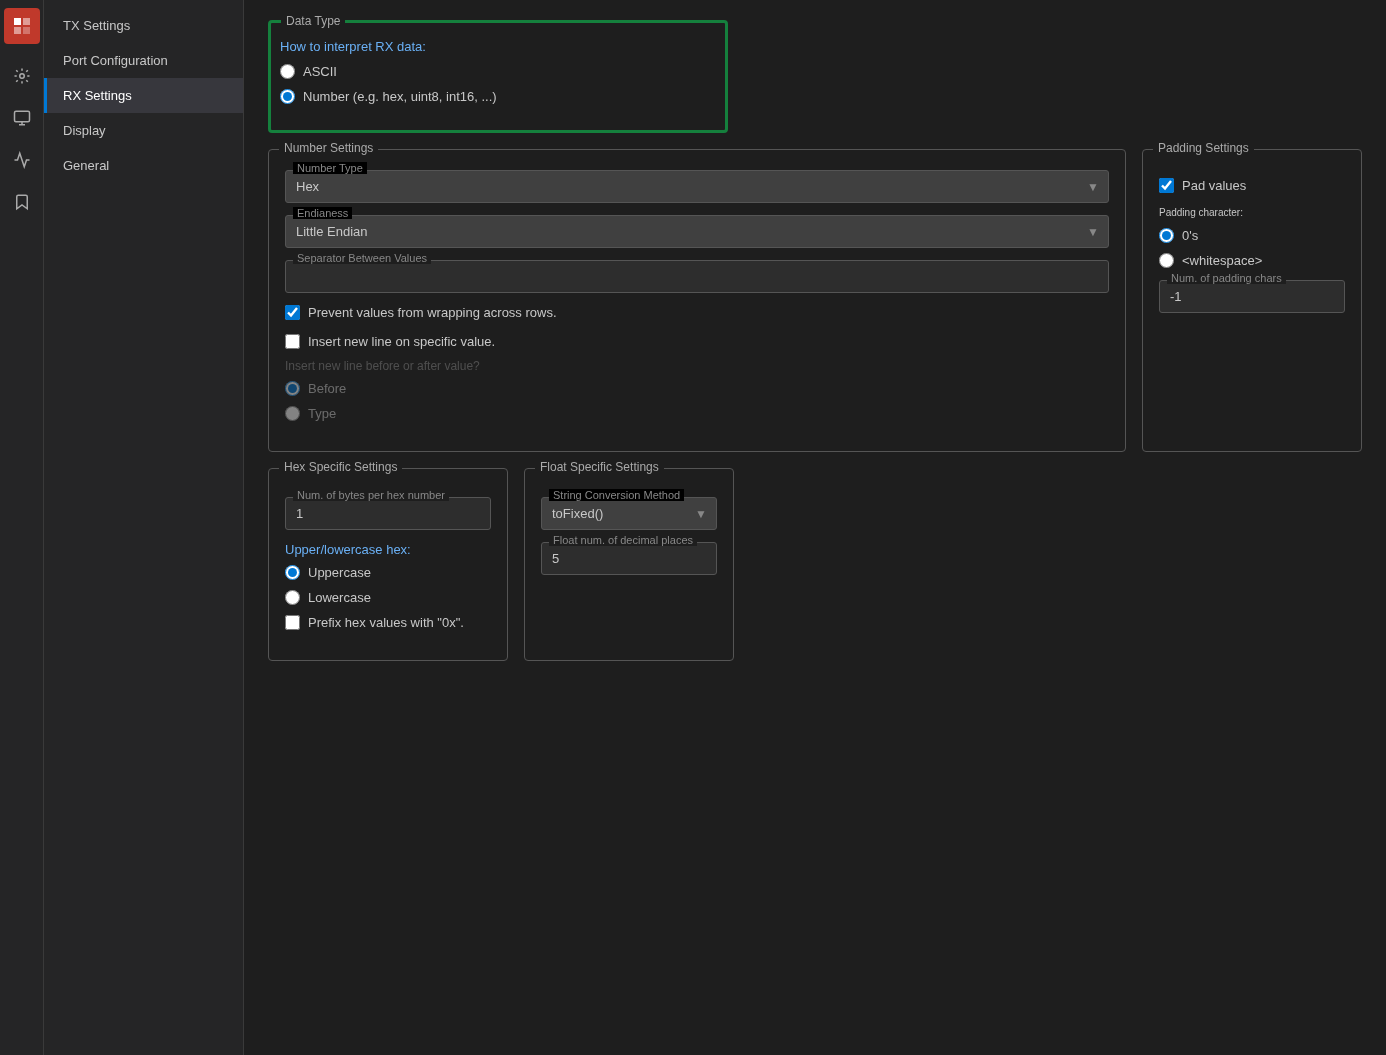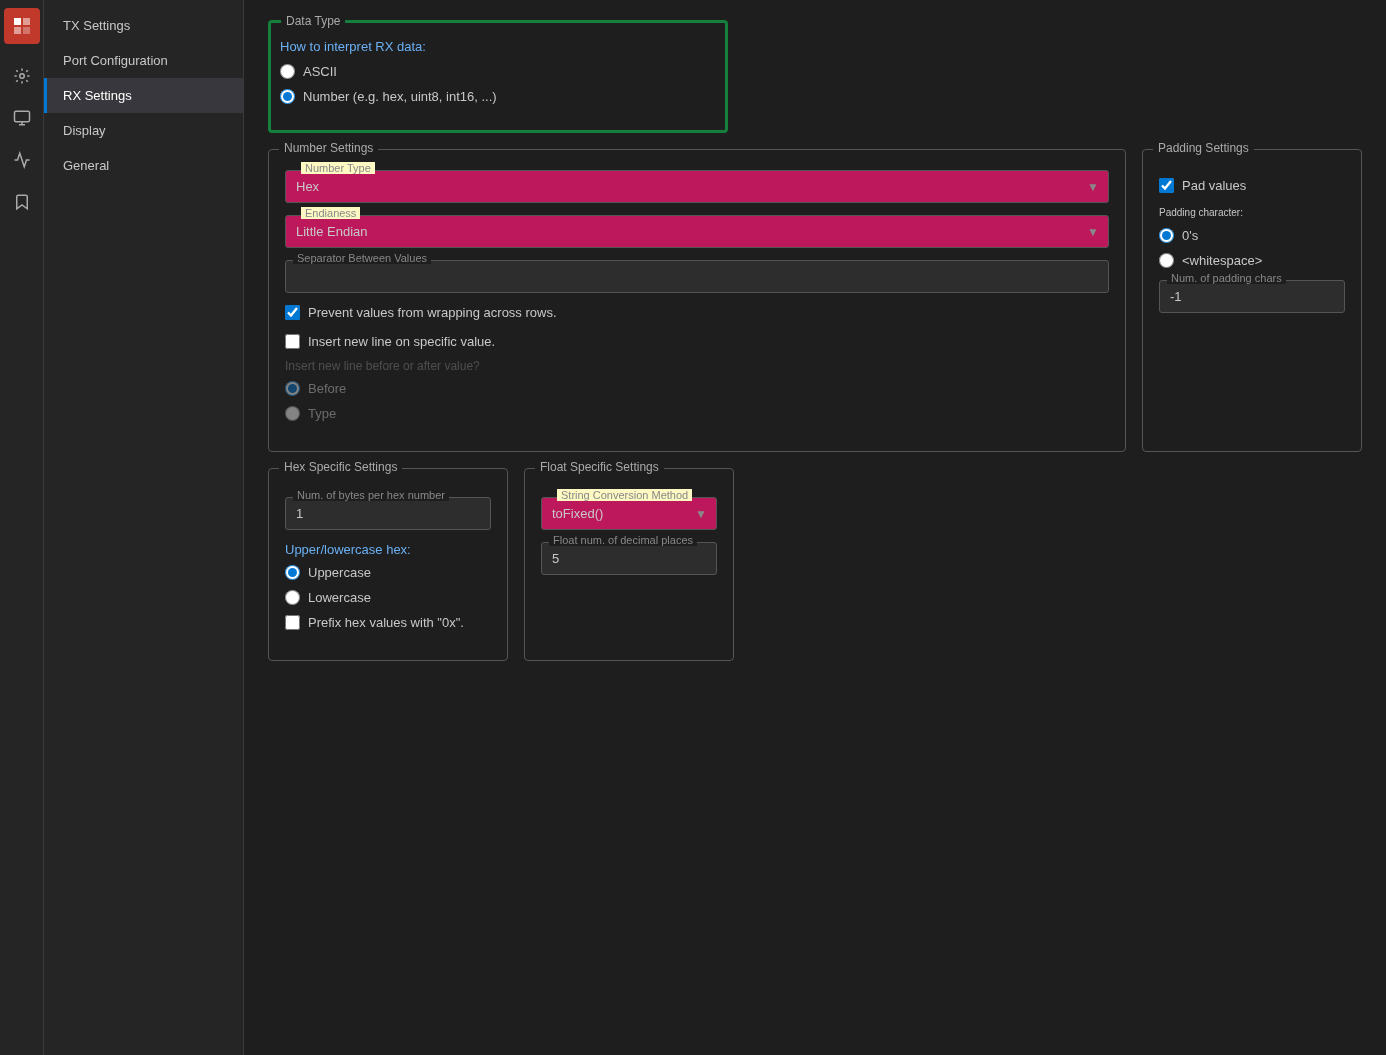--- a/index.html
+++ b/index.html
@@ -130,8 +130,7 @@
       margin-bottom: 12px;
     }
     .select-wrapper .field-label {
-      background: #fef9c3;
-      margin-left: 8px;
+      background: #000000;
     }
     .select-arrow {
       position: absolute;

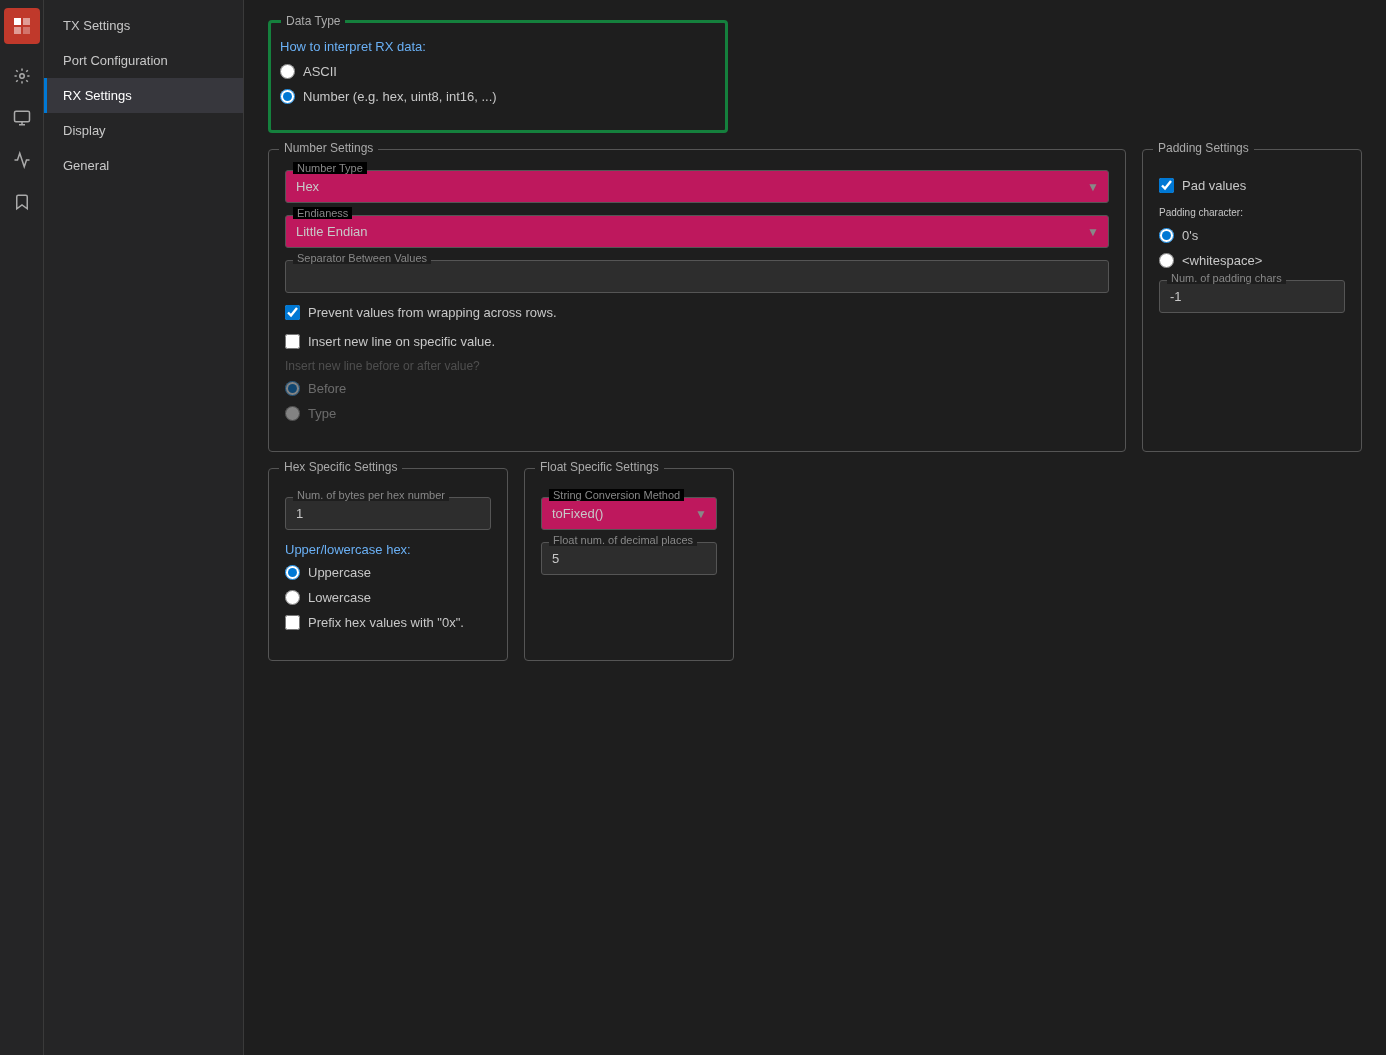--- a/index.html
+++ b/index.html
@@ -115,7 +115,7 @@
     }
     .field-select {
       width: 100%;
-      background: #be185d;
+      background: #404040;
       border: 1px solid #555;
       border-radius: 3px;
       color: #c8c8c8;

